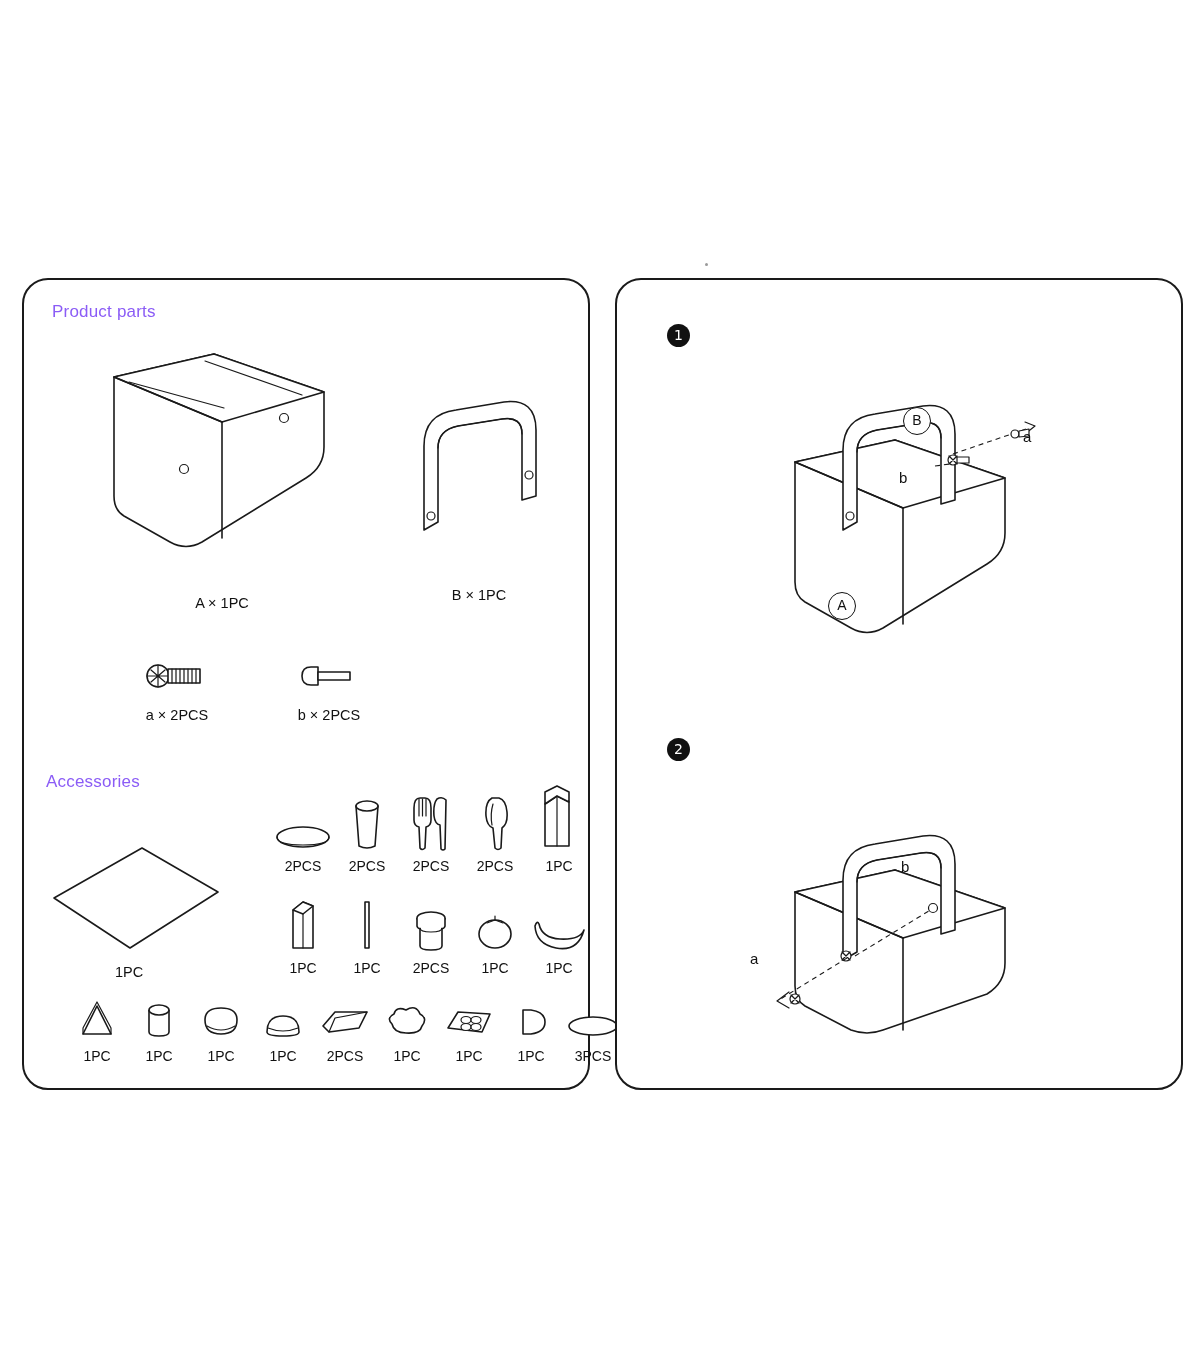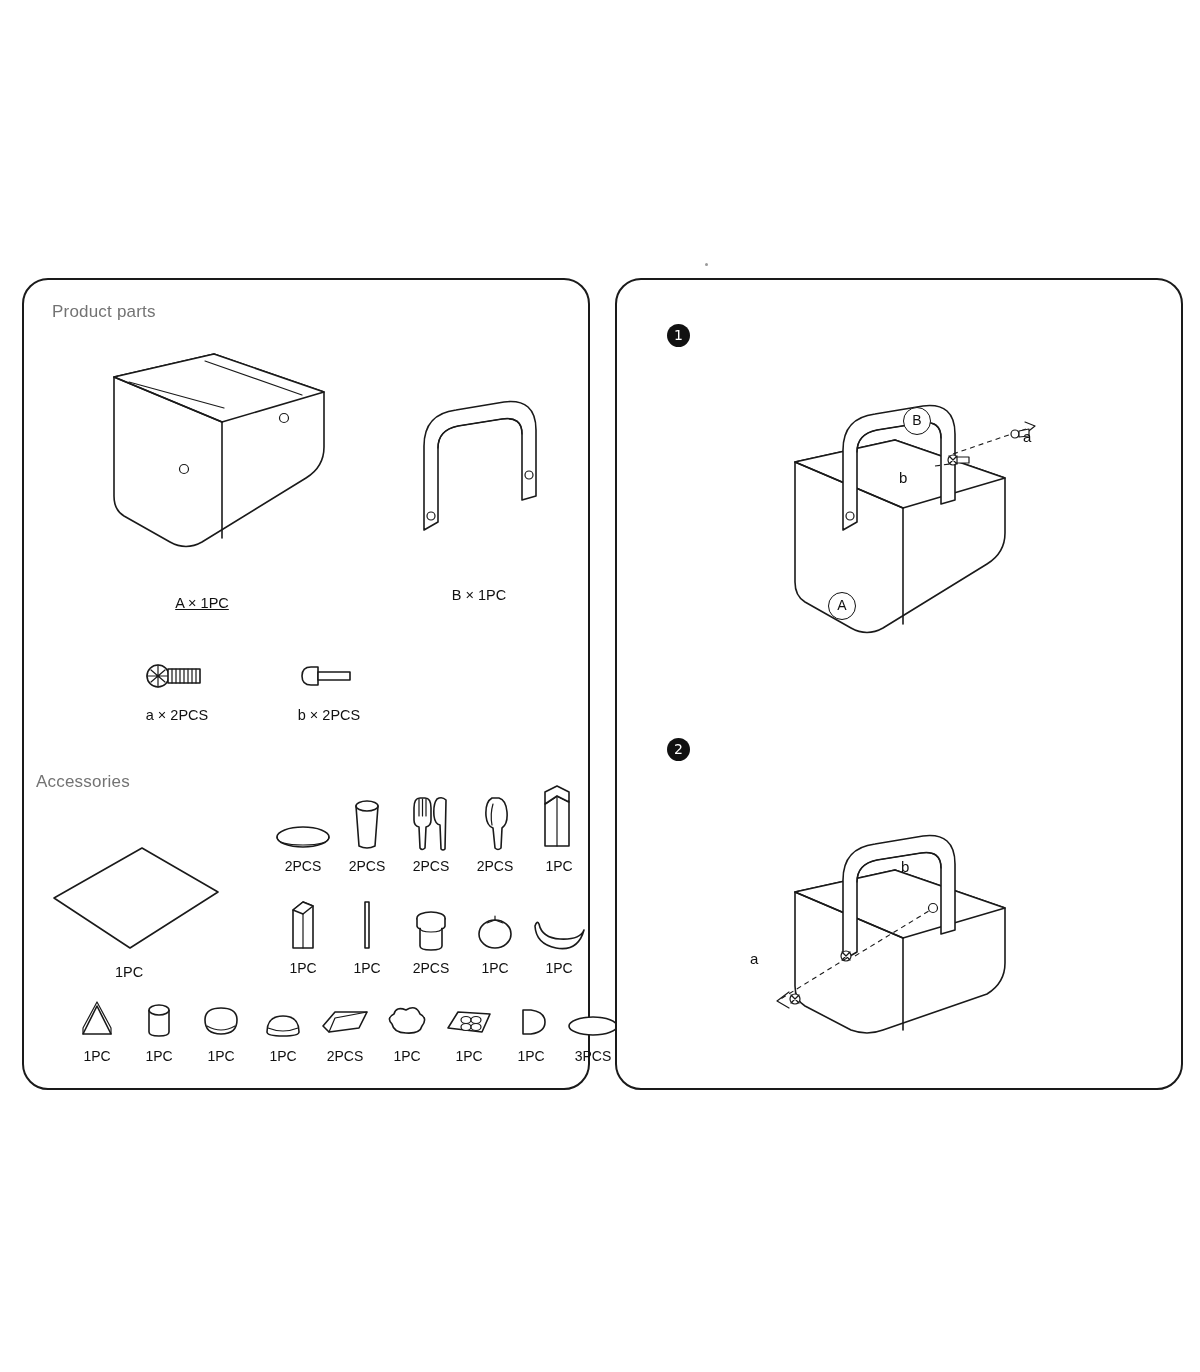--- a/index.html
+++ b/index.html
@@ -45,7 +45,7 @@
     position: absolute;
     font-size: 17px;
     letter-spacing: 0.2px;
-    color: #737373;
+    color: #8b5cf6;
   }
   #title-product-parts { left: 28px; top: 22px; }
   #title-accessories { left: 12px; top: 492px; }

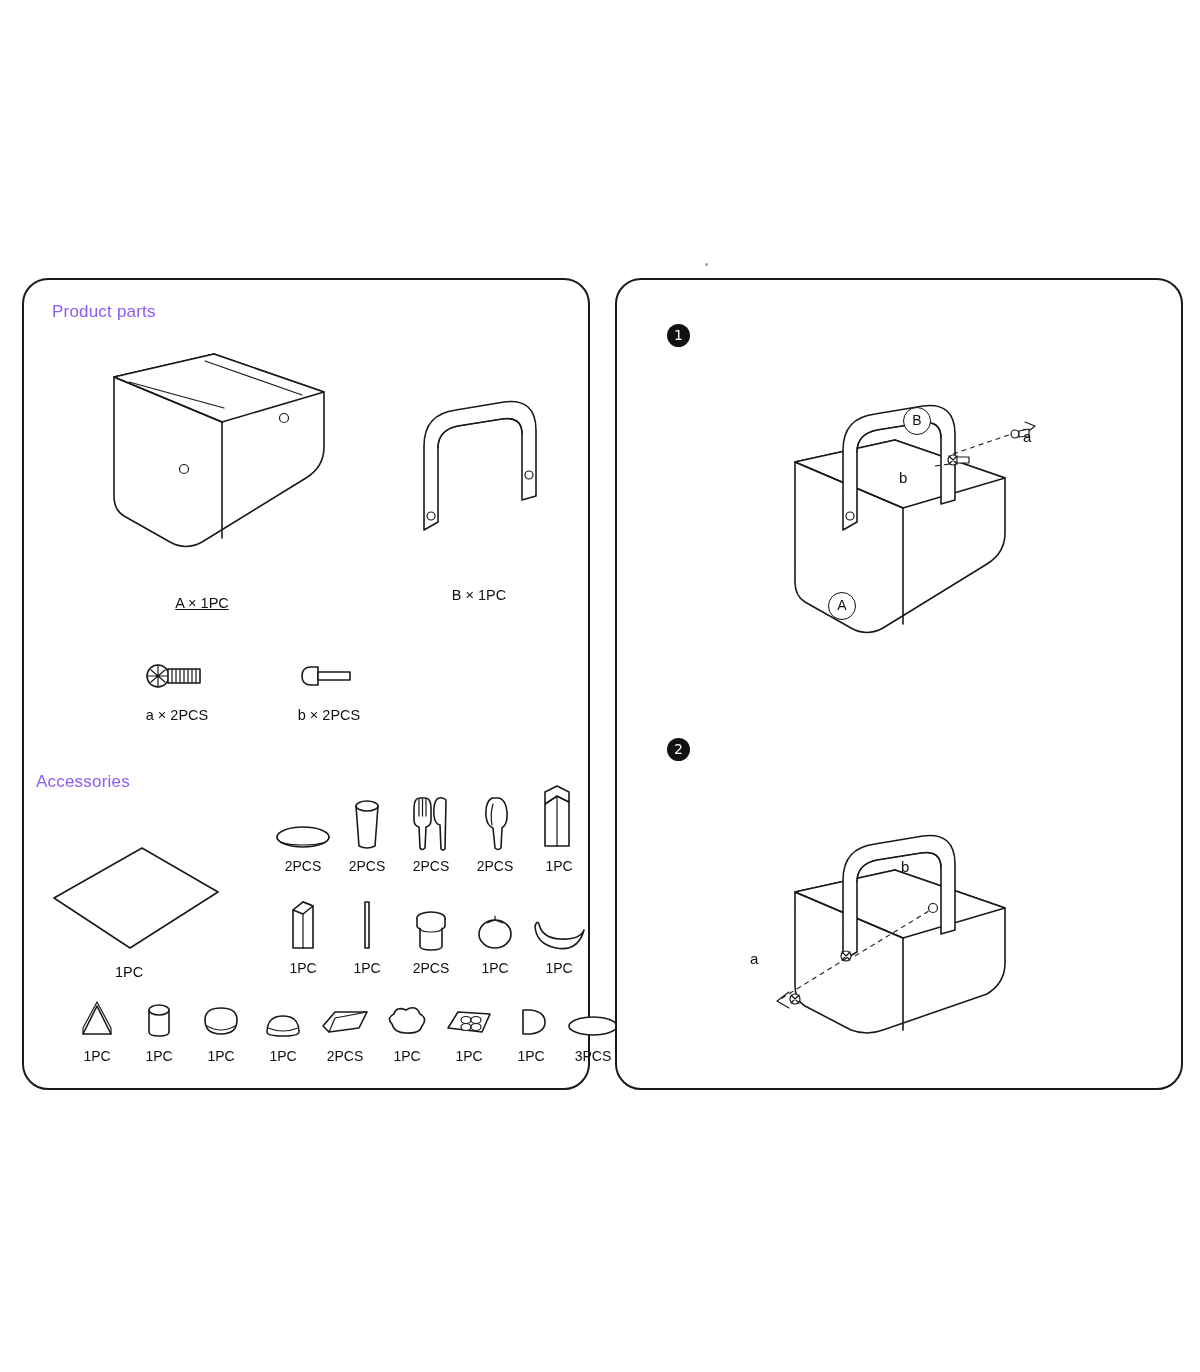--- a/index.html
+++ b/index.html
@@ -149,7 +149,7 @@
         <circle class="fillw-thin" cx="110" cy="127" r="4.5"></circle>
       </svg>
     </div>
-    <div class="cap" style="left:88px;top:315px;width:180px;text-decoration:underline;">A × 1PC</div>
+    <div class="cap" style="left:108px;top:315px;width:180px;">A × 1PC</div>
 
     <div style="position:absolute;left:370px;top:110px;width:160px;height:160px;">
       <svg width="160" height="160" viewBox="0 0 160 160">

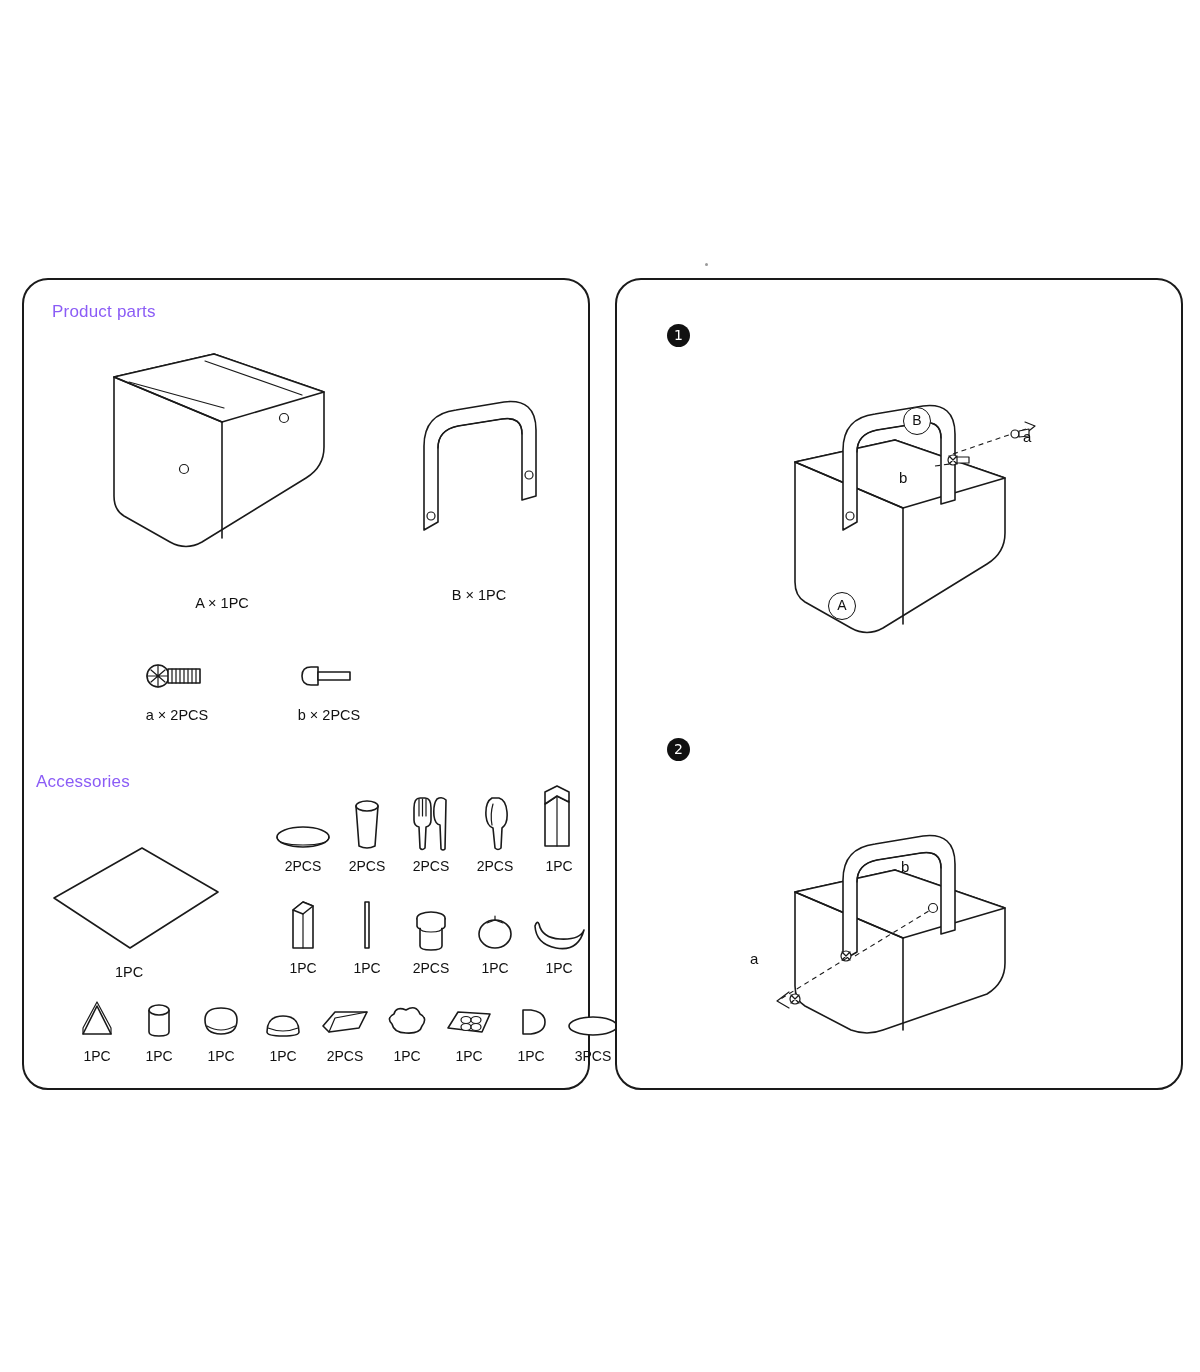--- a/index.html
+++ b/index.html
@@ -48,7 +48,7 @@
     color: #8b5cf6;
   }
   #title-product-parts { left: 28px; top: 22px; }
-  #title-accessories { left: 12px; top: 492px; }
+  #title-accessories { left: 22px; top: 492px; }
 
   .cap {
     position: absolute;

